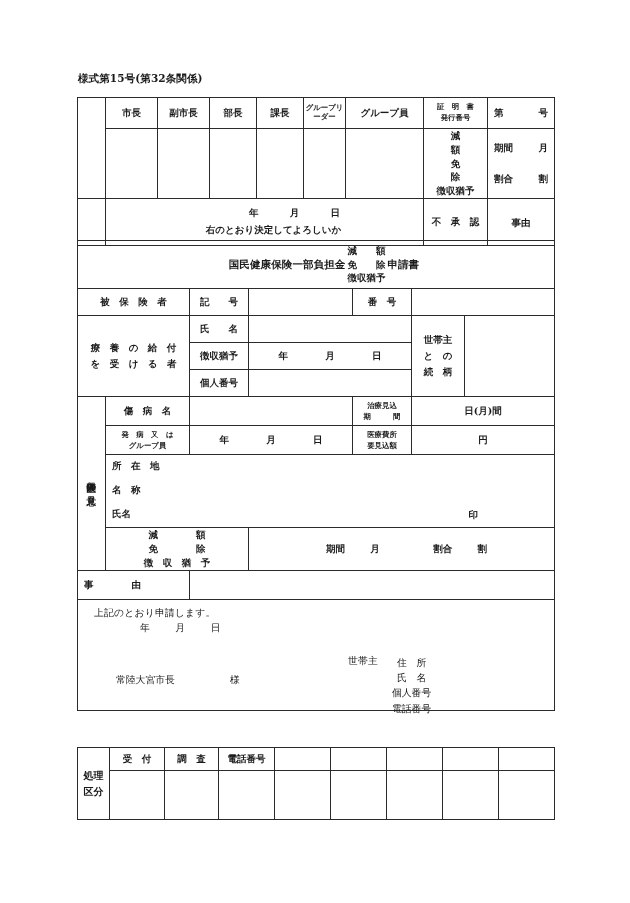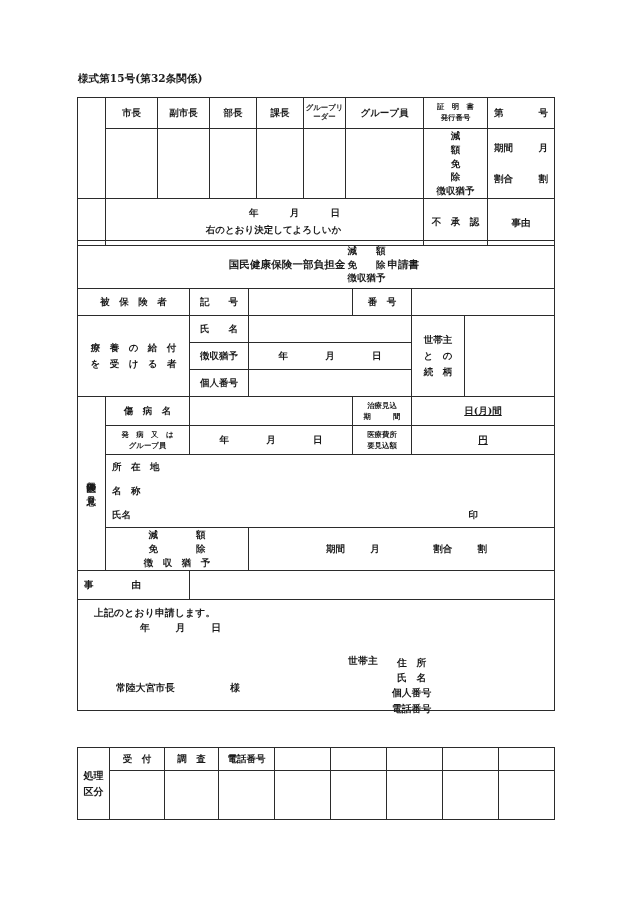--- a/index.html
+++ b/index.html
@@ -40,7 +40,7 @@
   .lt   { text-align: left;  }
   .rt   { text-align: right; }
   .pl4  { padding-left: 4px; }
-  .pr6  { padding-right: 6px; text-decoration: underline; }
+  .pr6  { padding-right: 6px; }
   .tiny { font-size: 7.4px; line-height: 1.15; }
   .vtop { vertical-align: top; }
 

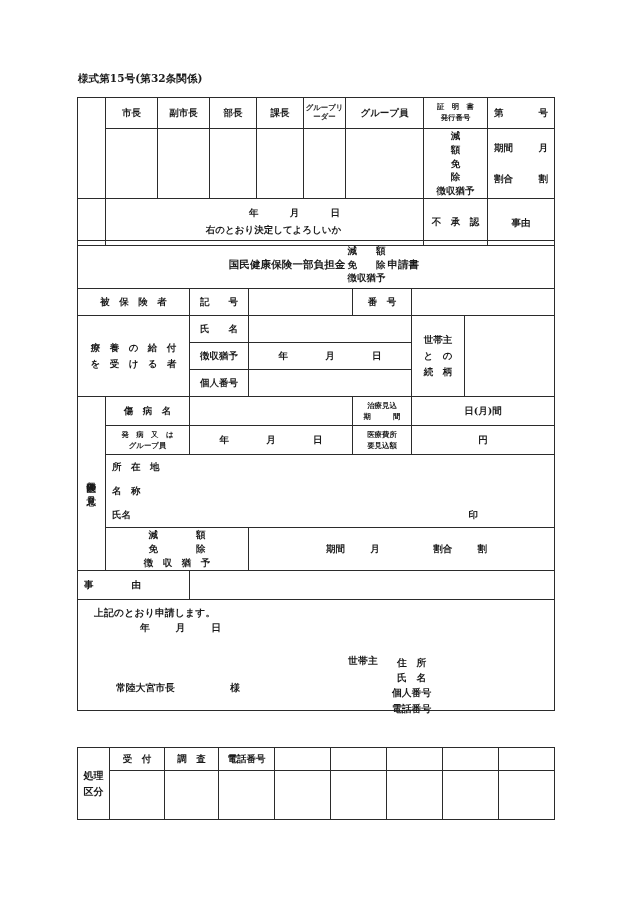--- a/index.html
+++ b/index.html
@@ -115,7 +115,7 @@
 
   
   .dr-free { height: 100%; position: relative; }
-  .dr-free .lbl { position: absolute; left: 6px; font-weight: 600; }
+  .dr-free .lbl { position: absolute; left: 6px; font-weight: 600; font-family: Liberation Mono, monospace; }
   .dr-seal { position: absolute; right: 76px; }
 </style>
 </head>

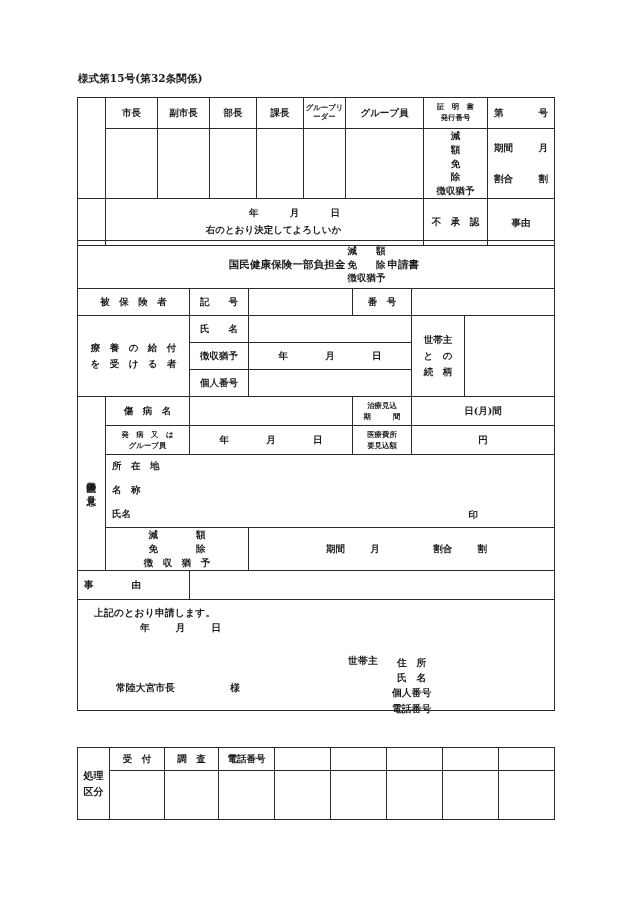--- a/index.html
+++ b/index.html
@@ -101,7 +101,7 @@
   .title-tail { letter-spacing: .01em; }
 
   
-  .apply-box { position: relative; height: 100%; font-size: 9.8px; font-weight: 700; }
+  .apply-box { position: relative; height: 100%; font-size: 9.8px; font-weight: 400; }
   .apply-line1 { position: absolute; left: 16px;  top: 7px;  letter-spacing: .02em; }
   .apply-date  { position: absolute; left: 62px;  top: 22px; letter-spacing: .02em; }
   .apply-date span { margin-right: 22px; }

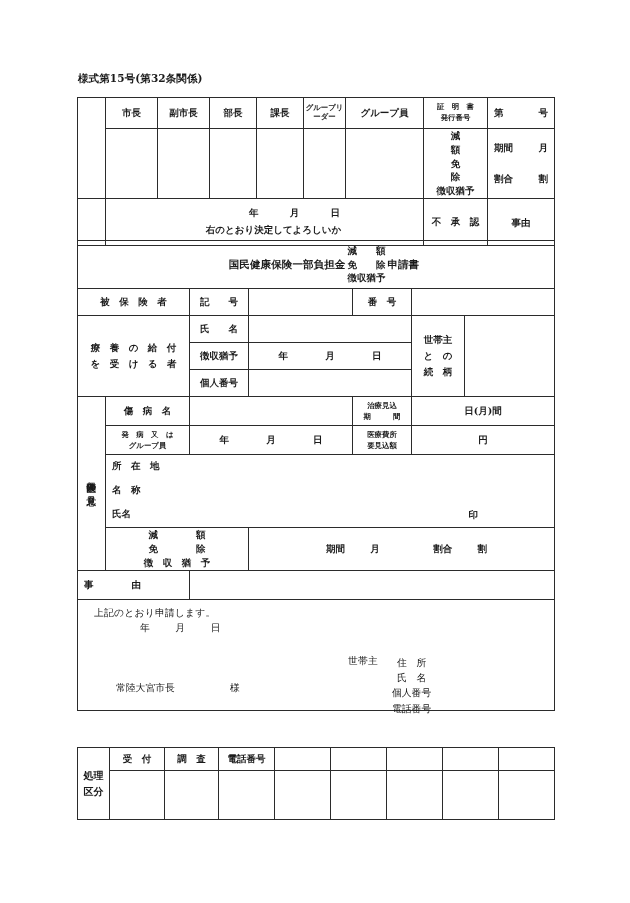--- a/index.html
+++ b/index.html
@@ -110,7 +110,7 @@
   .apply-owner .who  { margin-right: 14px; letter-spacing: .02em; }
   .apply-owner .flds { line-height: 1.55; }
   .apply-owner .flds > span { display: block; }
-  .apply-mayor { position: absolute; left: 38px;  bottom: 16px; }
+  .apply-mayor { position: absolute; left: 38px;  bottom: 24px; }
   .apply-mayor .sama { margin-left: 52px; }
 
   

